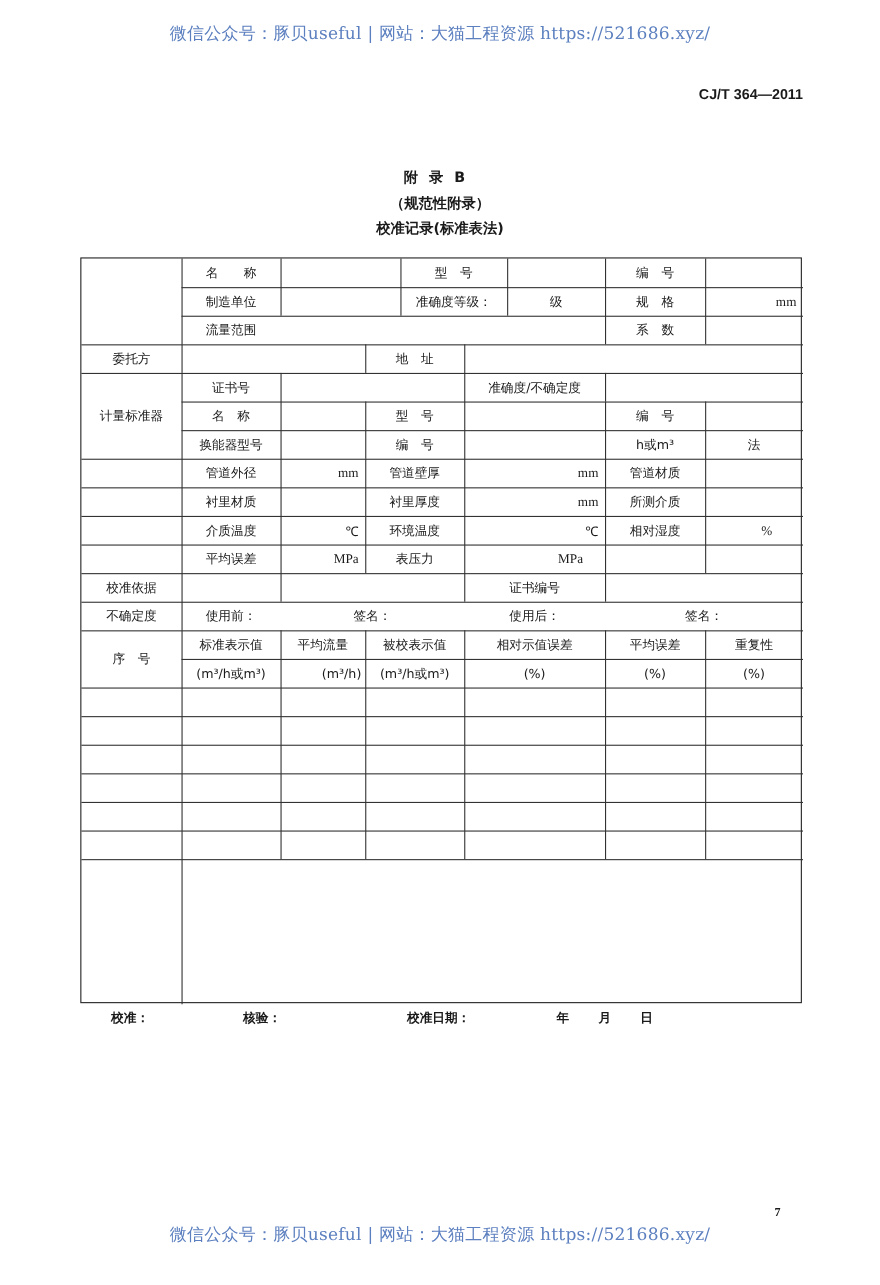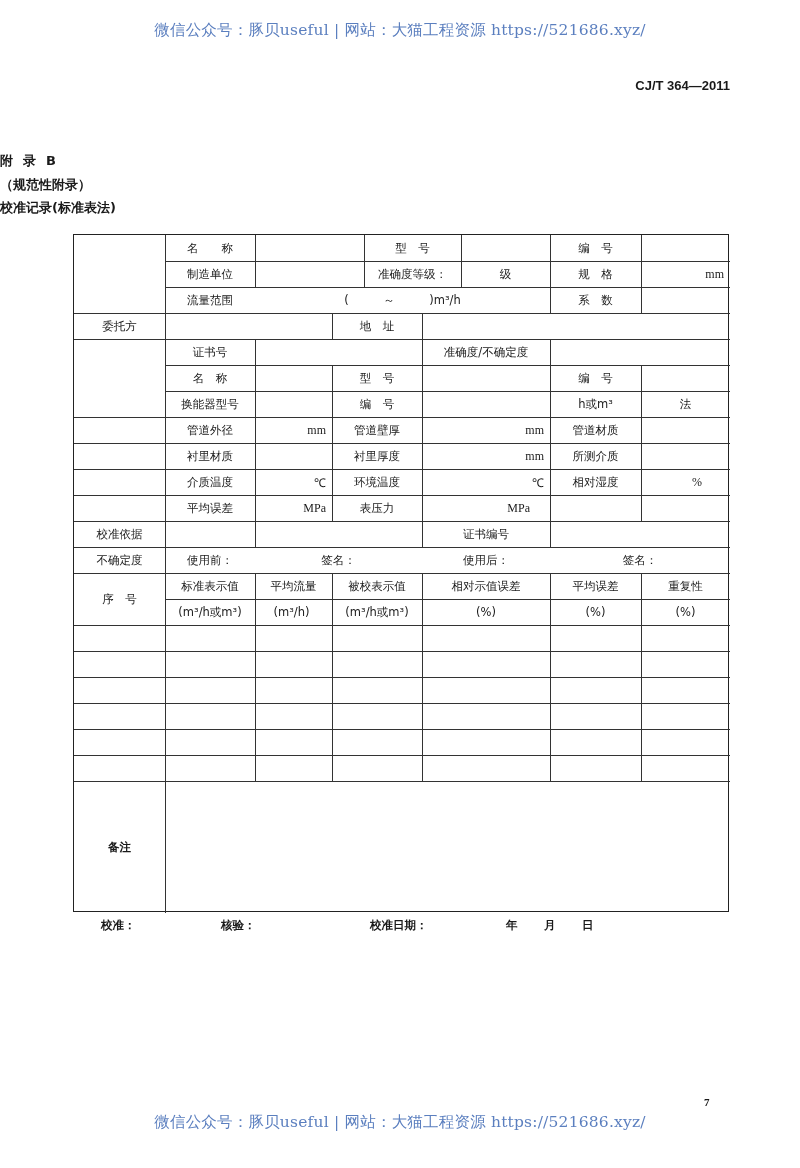--- a/index.html
+++ b/index.html
@@ -11,7 +11,7 @@
   .wm-bot { top:1112px; }
   .stdno { position:absolute; right:70px; top:78px; font-family:"Liberation Sans", sans-serif;
            font-weight:bold; font-size:13px; }
-  .title { position:absolute; left:0; width:800px; text-align:left; font-weight:bold;
+  .title { position:absolute; left:0; width:800px; text-align:center; font-weight:bold;
            font-family:"DejaVu Sans", sans-serif; font-size:13px; }
   .t1 { top:152px; letter-spacing:10px; }
   .t2 { top:176px; }

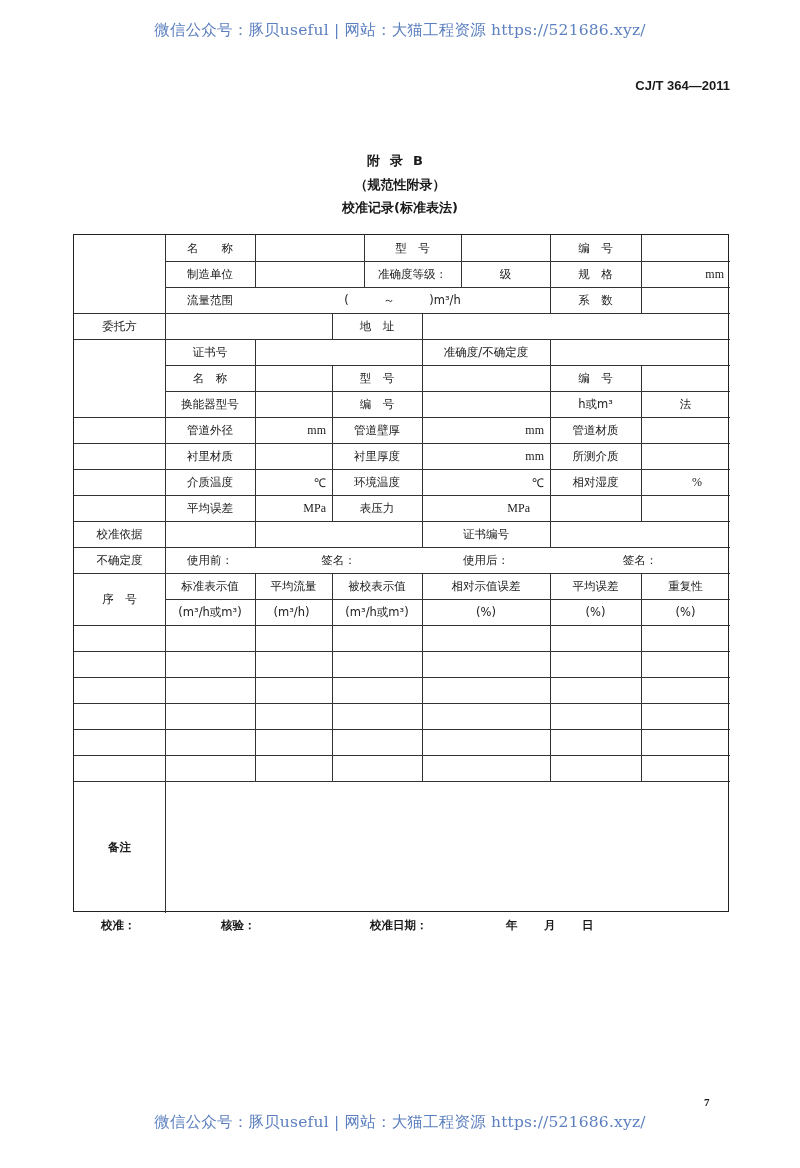--- a/index.html
+++ b/index.html
@@ -102,7 +102,6 @@
   <div class="cell r unit" style="left:567px;top:26px;width:89px;height:26px">mm</div>
 
   <div class="cell" style="left:91px;top:52px;width:90px;height:26px">流量范围</div>
-  <div class="cell" style="left:181px;top:52px;width:295px;height:26px">(　　　～　　　)m³/h</div>
   <div class="cell" style="left:476px;top:52px;width:91px;height:26px">系　数</div>
   <div class="cell" style="left:567px;top:52px;width:89px;height:26px"></div>
 

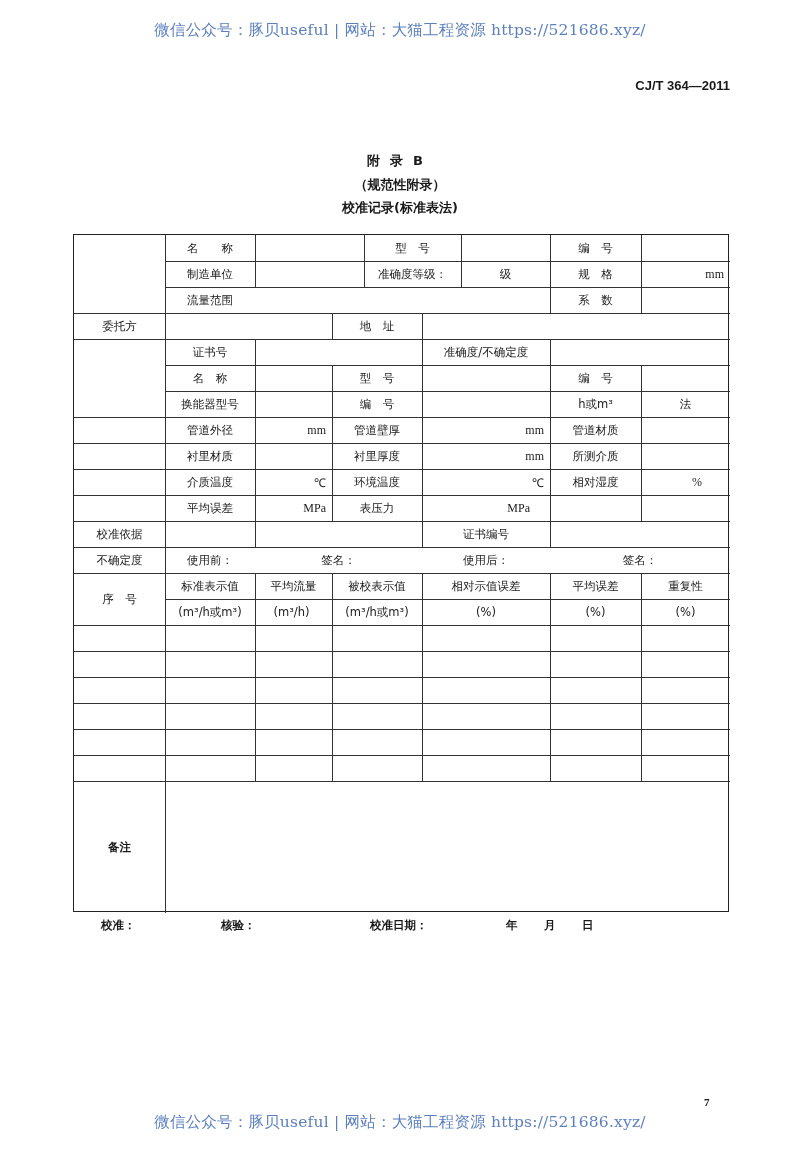--- a/index.html
+++ b/index.html
@@ -110,6 +110,7 @@
   <div class="cell" style="left:258px;top:78px;width:90px;height:26px">地　址</div>
   <div class="cell" style="left:348px;top:78px;width:308px;height:26px"></div>
 
+  <div class="cell" style="left:0;top:104px;width:91px;height:78px">计量标准器</div>
   <div class="cell" style="left:91px;top:104px;width:90px;height:26px">证书号</div>
   <div class="cell" style="left:181px;top:104px;width:167px;height:26px"></div>
   <div class="cell" style="left:348px;top:104px;width:128px;height:26px">准确度/不确定度</div>

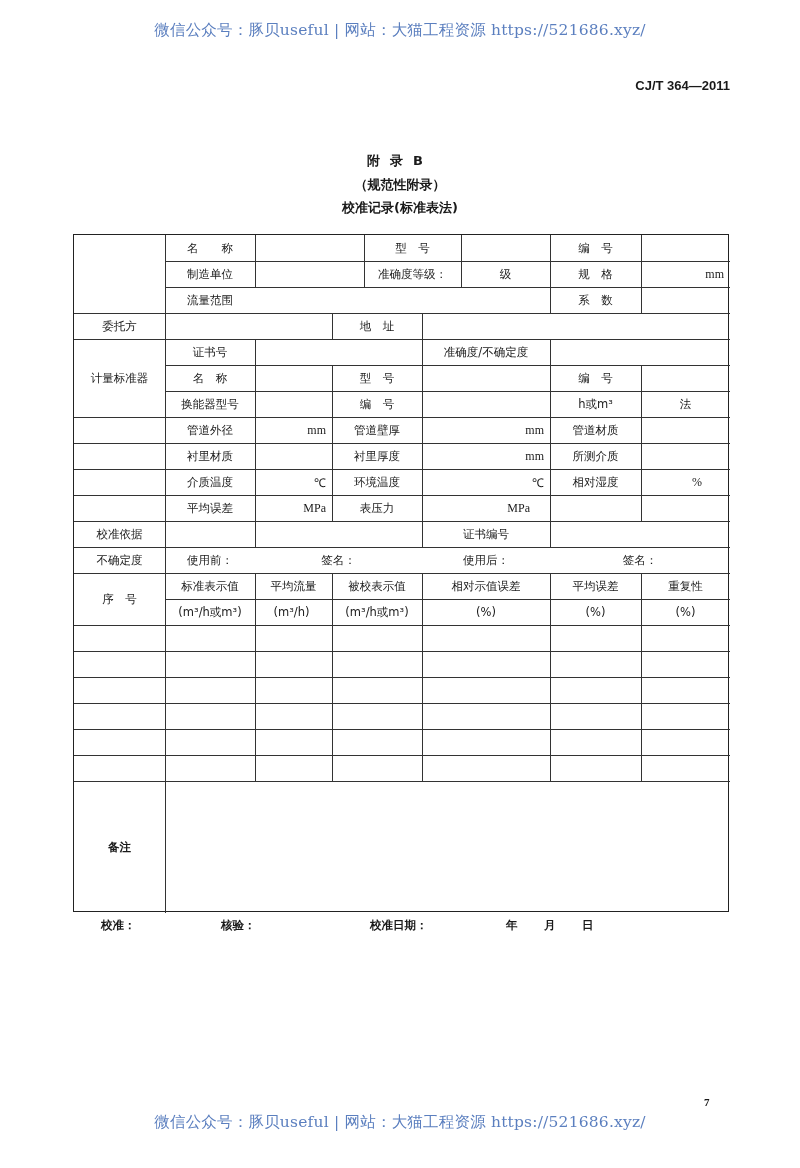--- a/index.html
+++ b/index.html
@@ -178,7 +178,7 @@
   <div class="cell" style="left:567px;top:338px;width:89px;height:26px">重复性</div>
 
   <div class="cell" style="left:91px;top:364px;width:90px;height:26px">(m³/h或m³)</div>
-  <div class="cell" style="left:179px;top:364px;width:77px;height:26px">(m³/h)</div>
+  <div class="cell" style="left:198px;top:364px;width:77px;height:26px">(m³/h)</div>
   <div class="cell" style="left:258px;top:364px;width:90px;height:26px">(m³/h或m³)</div>
   <div class="cell" style="left:348px;top:364px;width:128px;height:26px">(%)</div>
   <div class="cell" style="left:476px;top:364px;width:91px;height:26px">(%)</div>

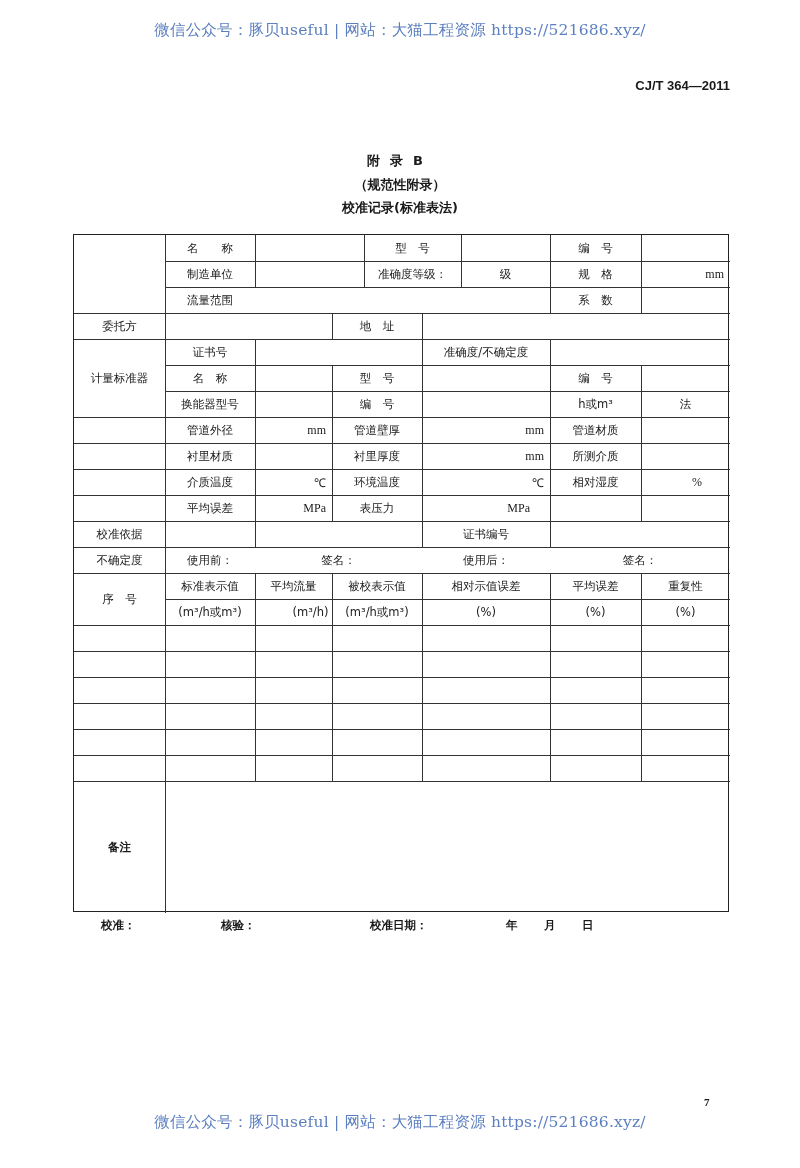--- a/index.html
+++ b/index.html
@@ -191,7 +191,6 @@
   <div class="cell" style="left:0;top:494px;width:656px;height:26px"></div>
   <div class="cell" style="left:0;top:520px;width:656px;height:26px"></div>
 
-  <div class="cell" style="left:0;top:546px;width:91px;height:132px;font-weight:bold">备注</div>
   <div class="cell" style="left:91px;top:546px;width:565px;height:132px"></div>
 </div>
 

